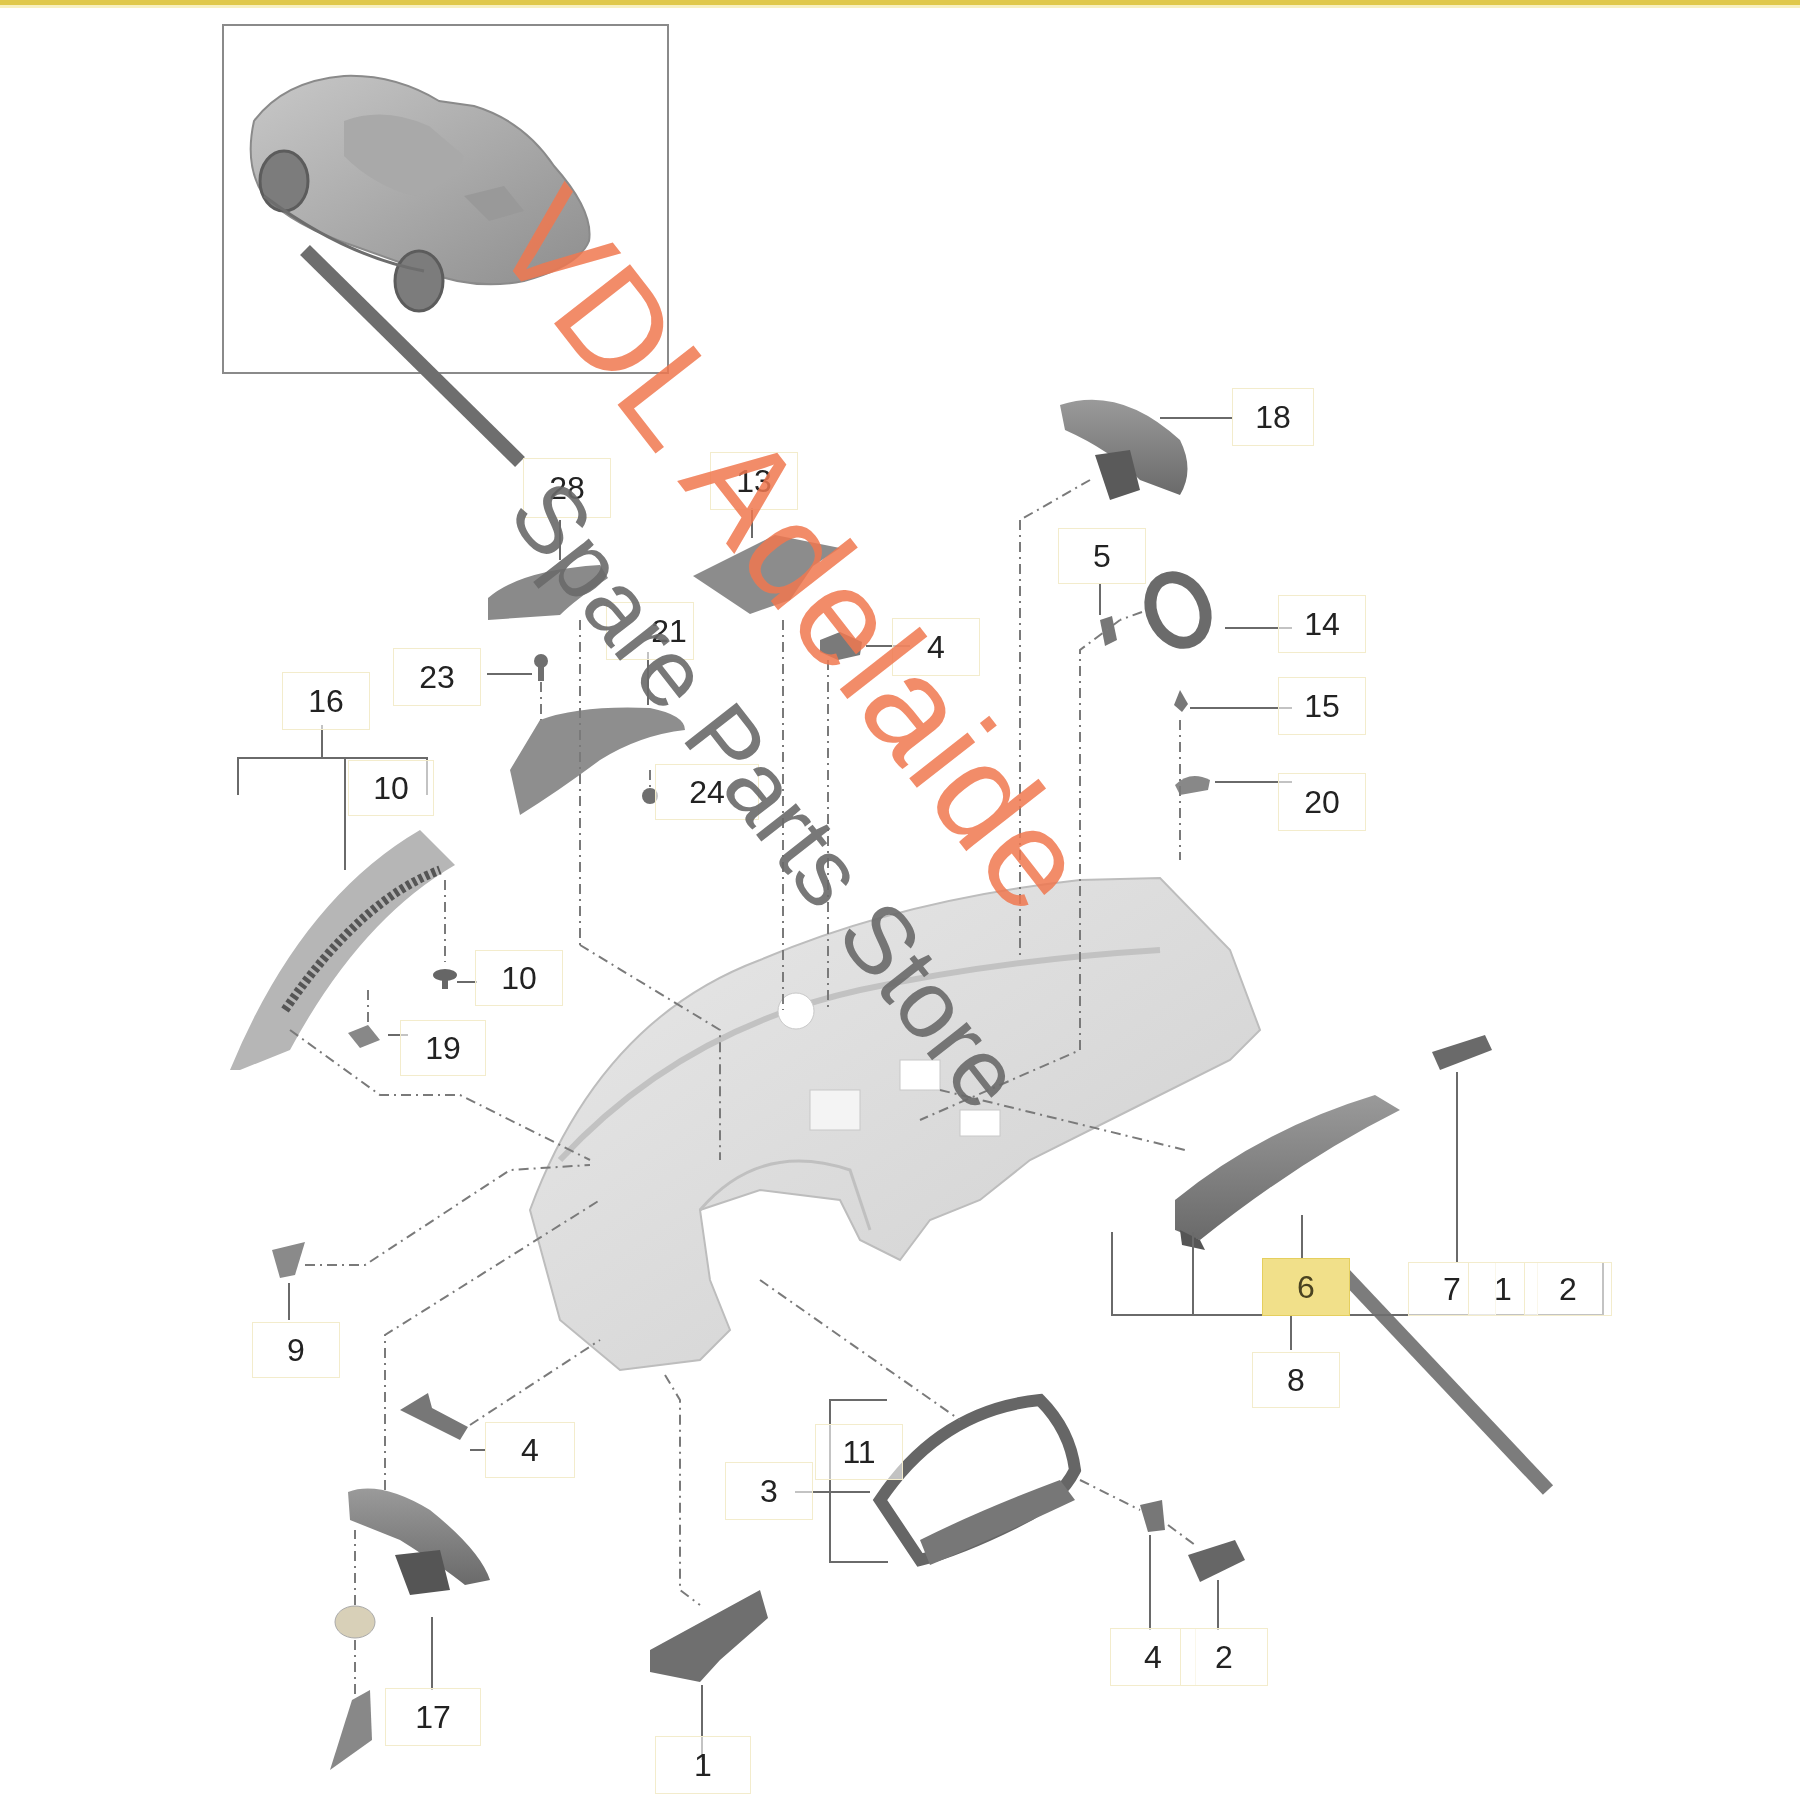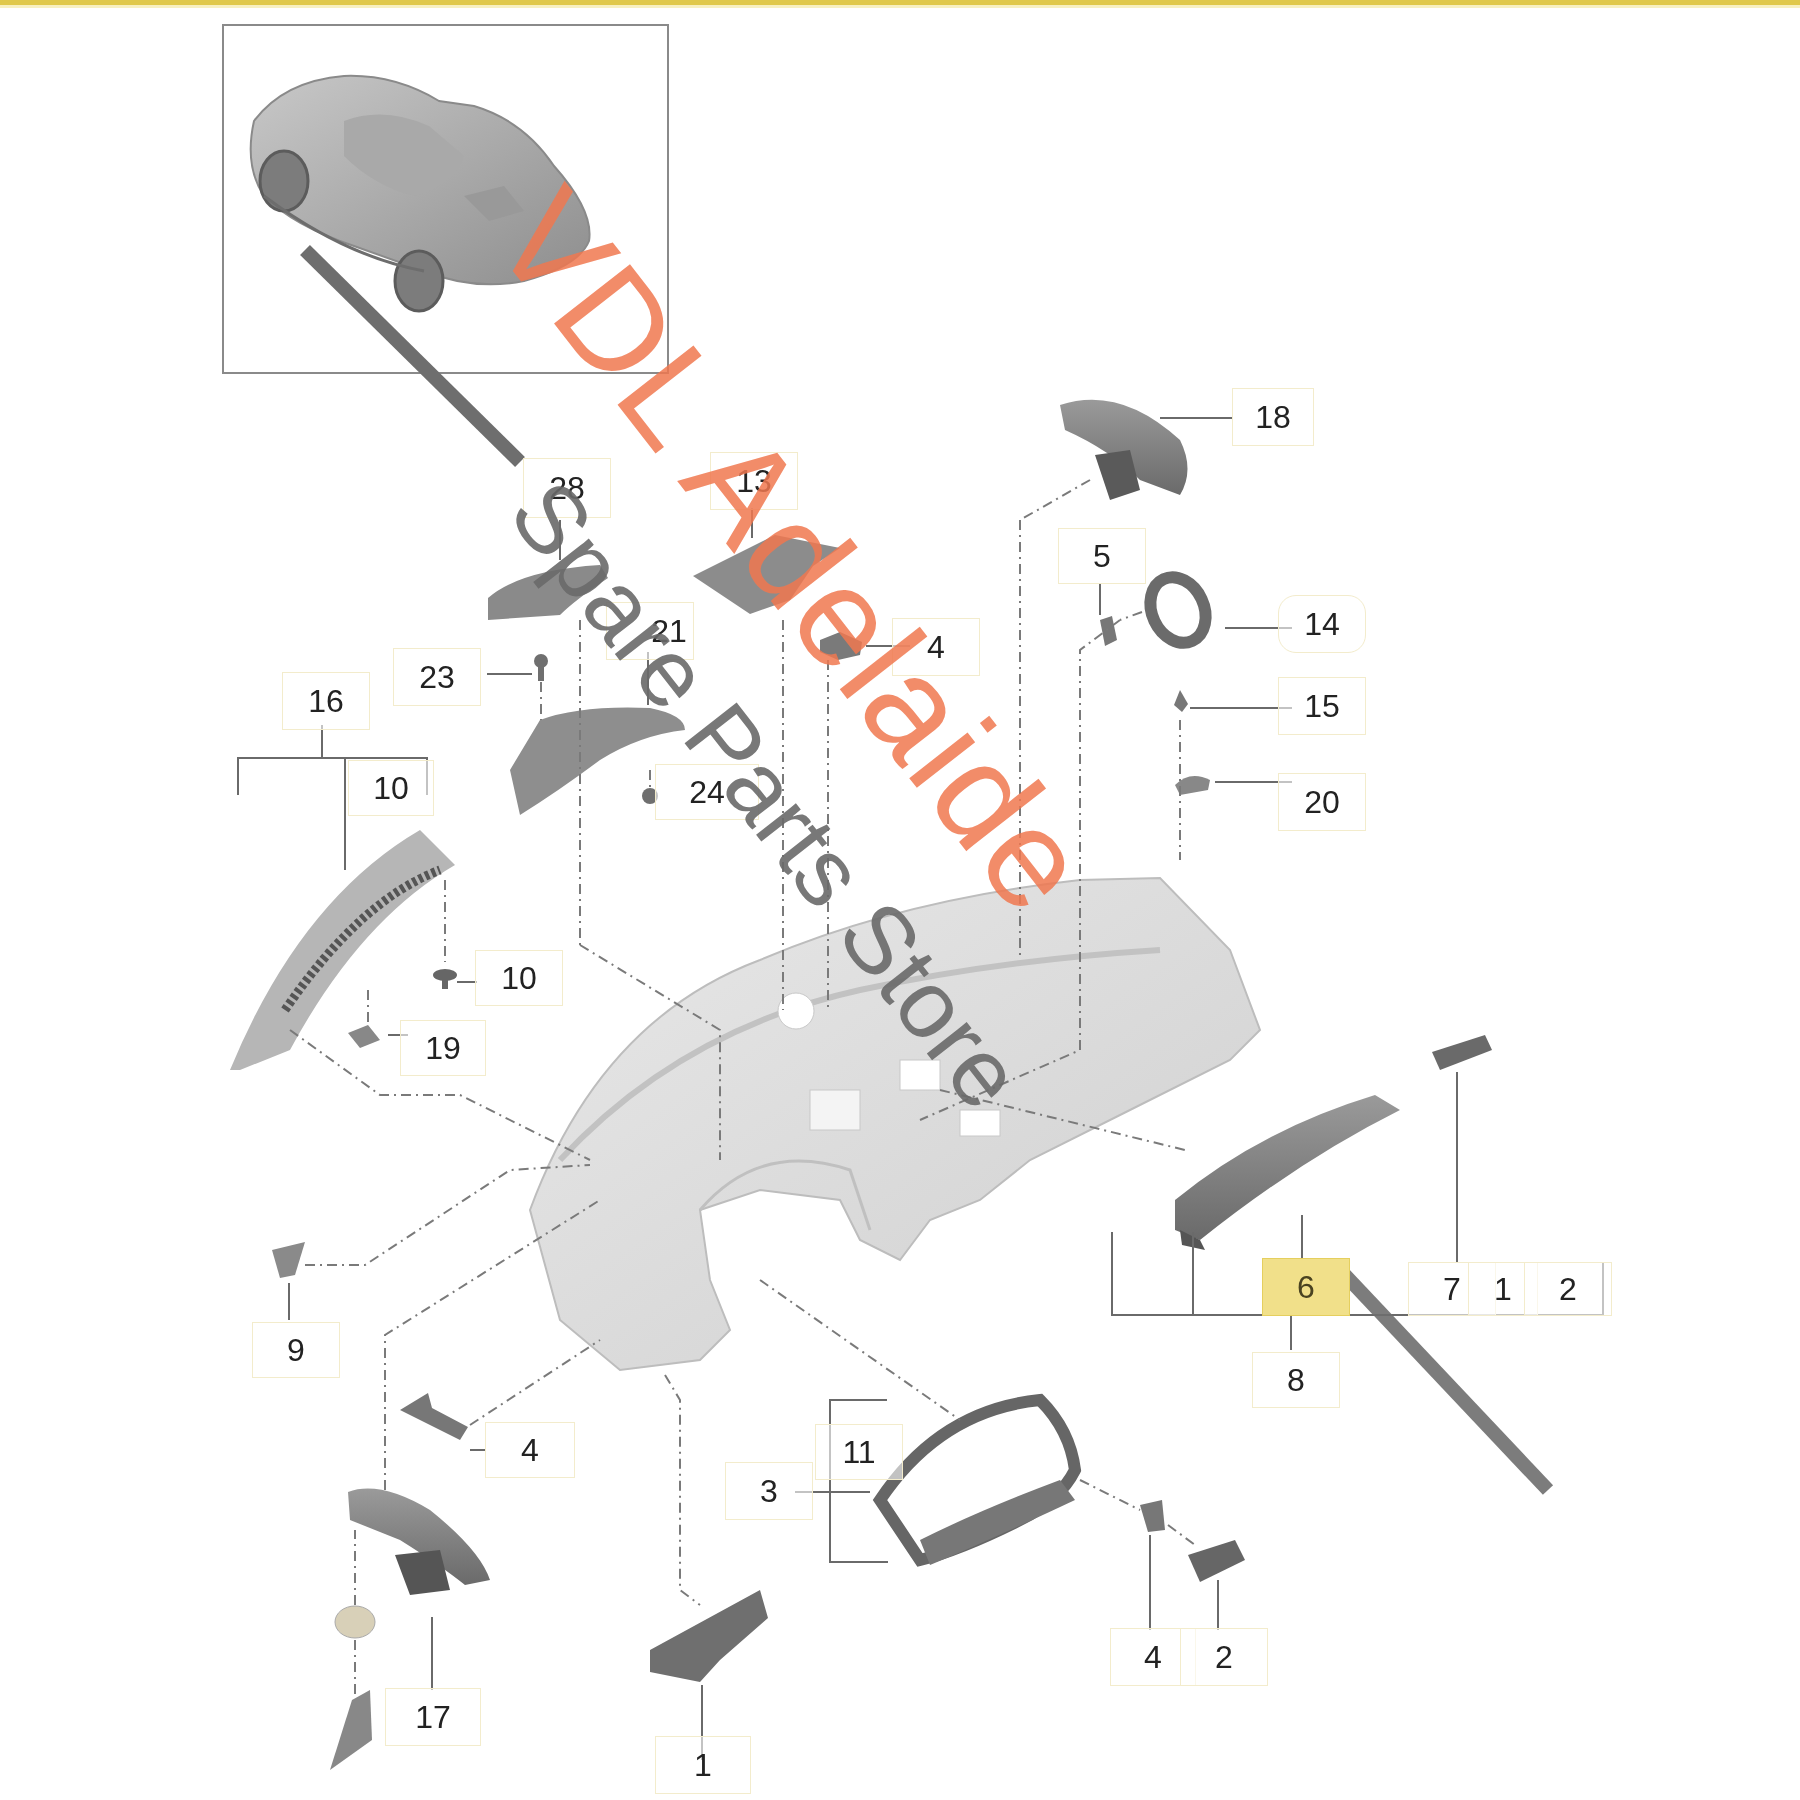--- a/index.html
+++ b/index.html
@@ -199,7 +199,7 @@
 <div class="label" style="left:523px;top:458px;width:88px;height:60px;">28</div>
 <div class="label" style="left:710px;top:452px;width:88px;height:58px;">13</div>
 <div class="label" style="left:1058px;top:528px;width:88px;height:56px;">5</div>
-<div class="label" style="left:1278px;top:595px;width:88px;height:58px;border-radius:18px;">14</div>
+<div class="label" style="left:1278px;top:595px;width:88px;height:58px;">14</div>
 <div class="label" style="left:892px;top:618px;width:88px;height:58px;">4</div>
 <div class="label" style="left:606px;top:602px;width:88px;height:58px;padding-left:38px;">21</div>
 <div class="label" style="left:393px;top:648px;width:88px;height:58px;">23</div>

